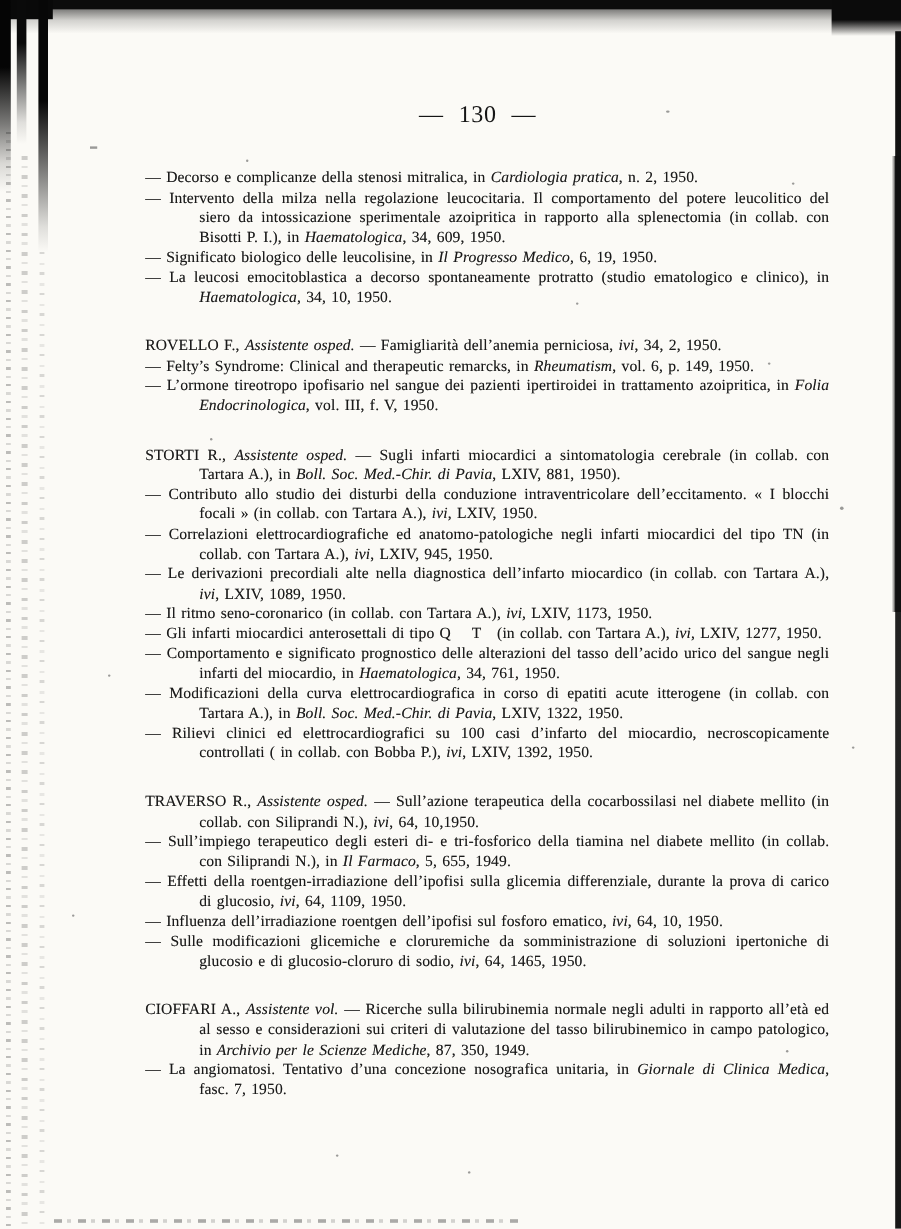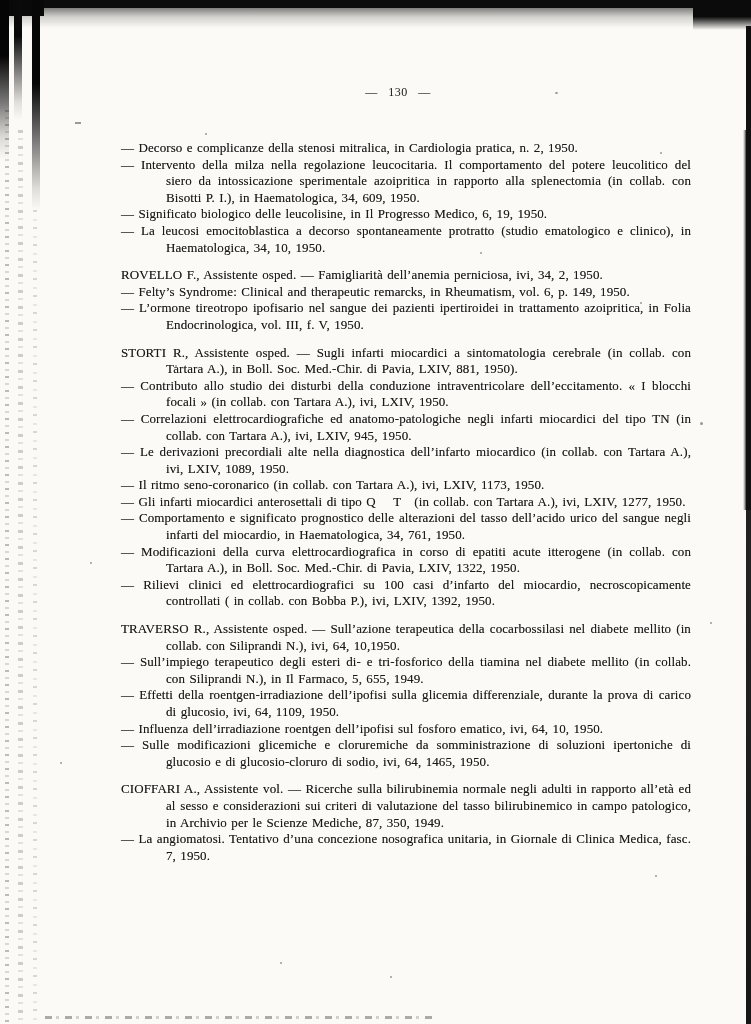--- a/index.html
+++ b/index.html
@@ -17,7 +17,7 @@
     position: absolute;
     top: 85px; left: 298px; width: 200px;
     text-align: center;
-    font-size: 12px;
+    font-size: 20px;
     letter-spacing: 0.5px;
     word-spacing: 7px;
     color: #151515;

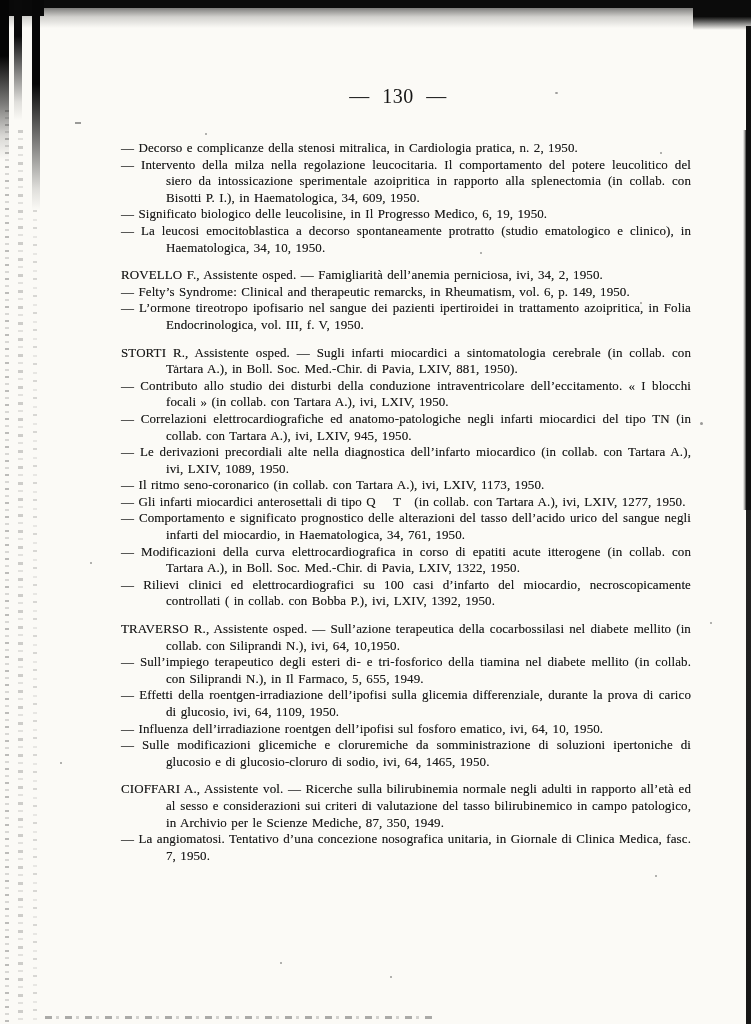--- a/index.html
+++ b/index.html
@@ -40,7 +40,7 @@
     letter-spacing: 0.1px;
     text-shadow: 0 0 0.4px rgba(10,10,10,0.45);
   }
-  p.entry .it { }
+  p.entry .it { font-style: italic; }
 
   
   .artifact { position: absolute; pointer-events: none; }

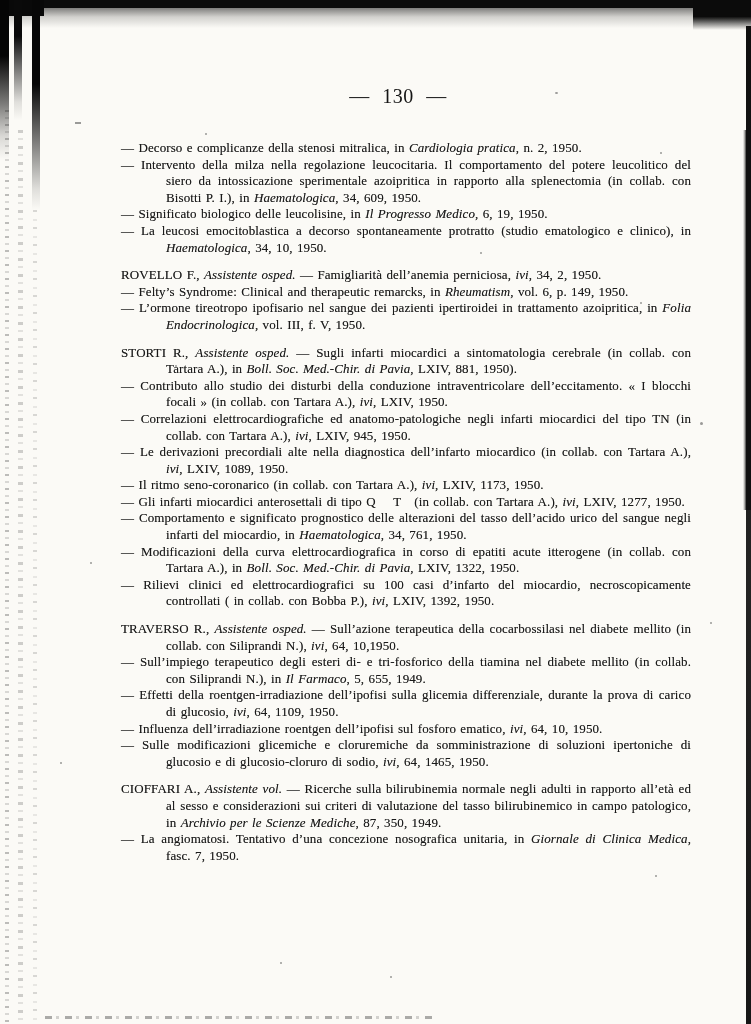--- a/index.html
+++ b/index.html
@@ -28,7 +28,7 @@
     position: absolute;
     top: 140px; left: 121px; width: 570px;
   }
-  .section + .section { margin-top: 11px; }
+  .section + .section { margin-top: 24px; }
   p.entry {
     margin: 0;
     padding-left: 45px;

